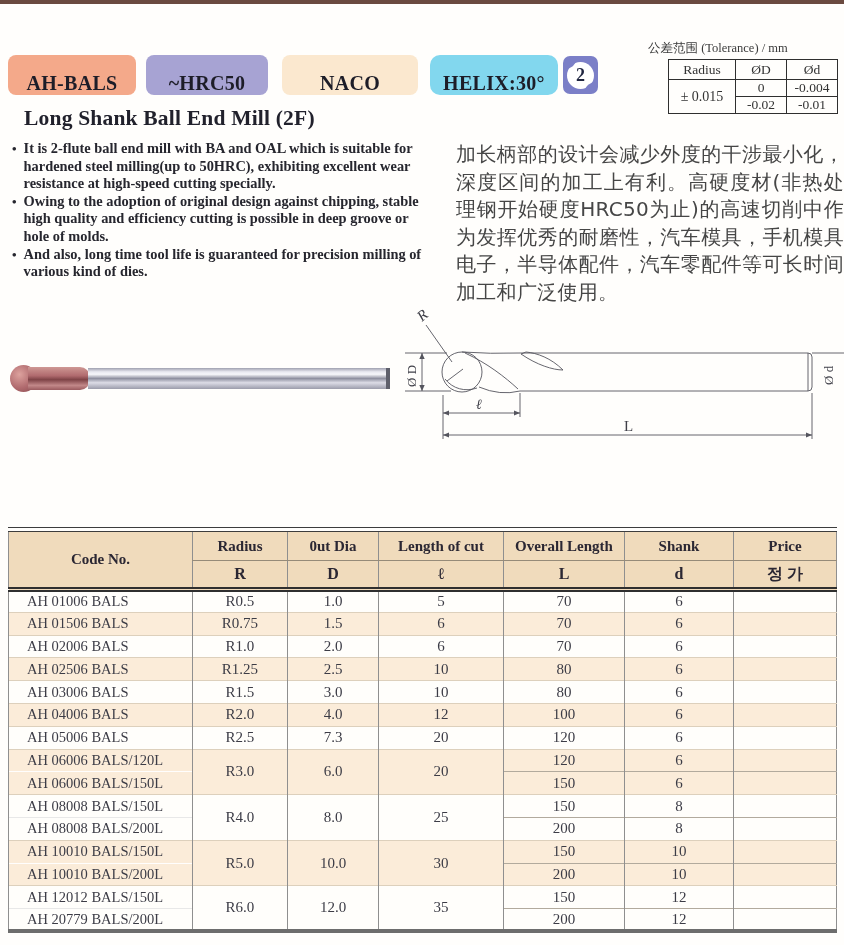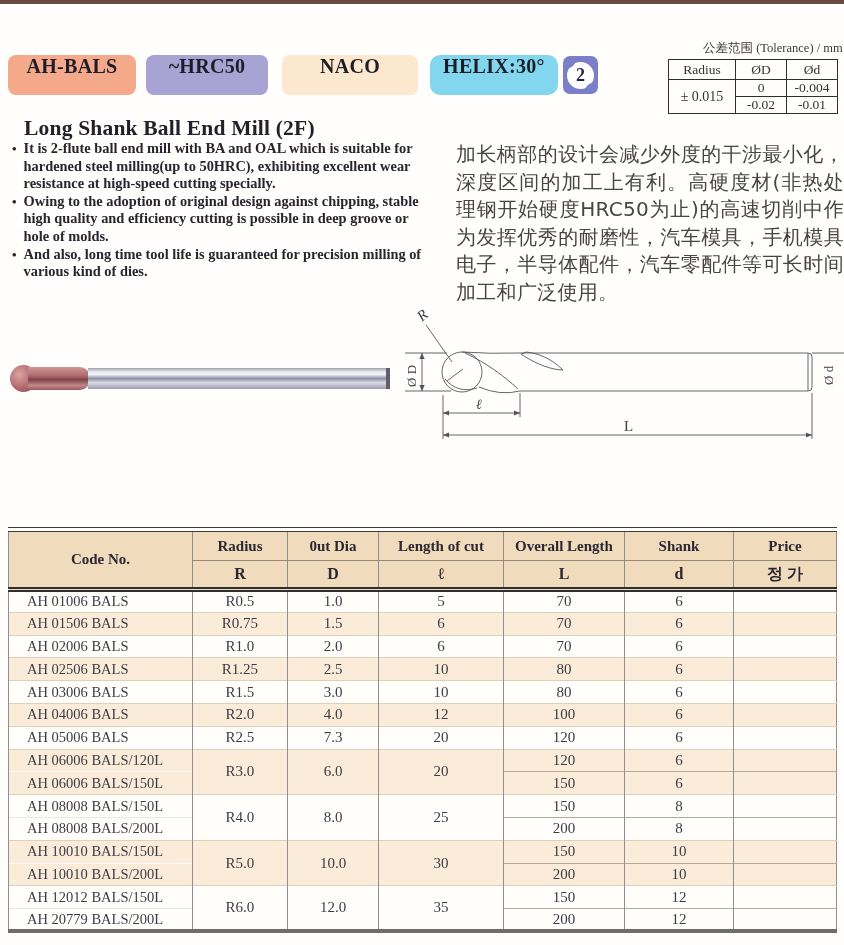--- a/index.html
+++ b/index.html
@@ -25,7 +25,7 @@
   .flute-num{font-weight:bold;font-size:18px;color:#1f2540;line-height:1;}
 
   
-  .tol-caption{position:absolute;left:703px;top:40px;font-size:12.5px;color:#3a3a3a;
+  .tol-caption{position:absolute;left:648px;top:40px;font-size:12.5px;color:#3a3a3a;
                font-family:"Liberation Serif", serif;}
   .tol-table{position:absolute;left:668px;top:59px;border-collapse:collapse;
              font-size:13.5px;color:#333;}

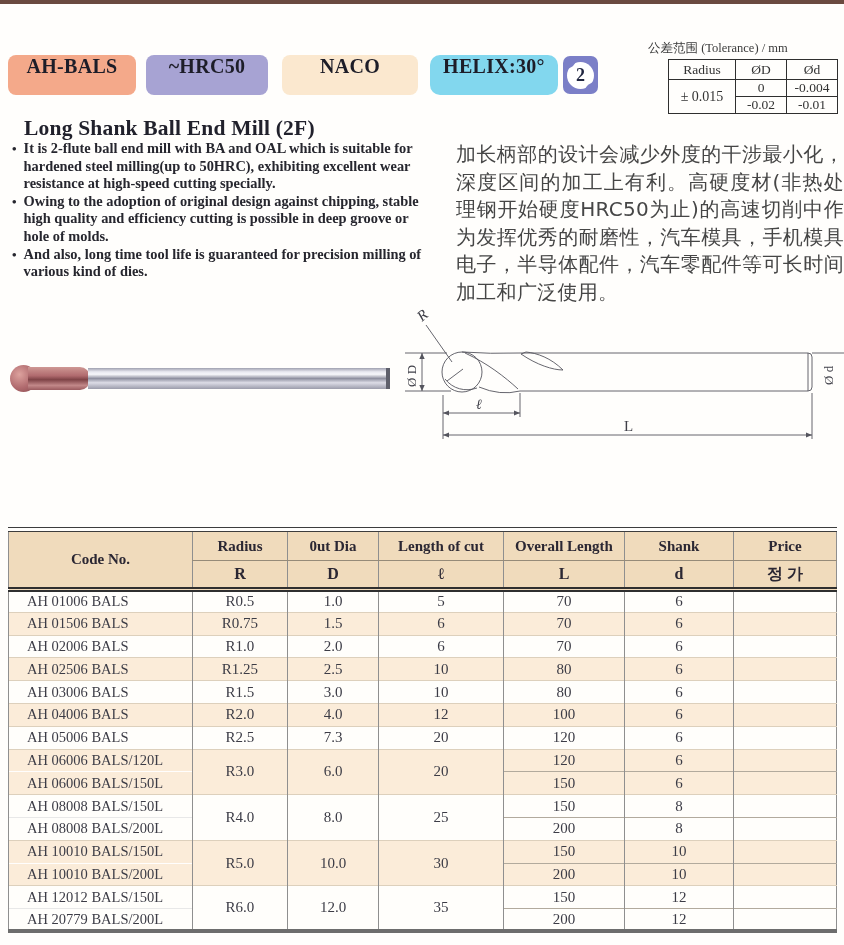--- a/index.html
+++ b/index.html
@@ -9,7 +9,7 @@
 
   
   .badge{position:absolute;top:55px;height:40px;border-radius:8px;display:flex;
-         align-items:flex-start;justify-content:center;font-weight:bold;font-size:20px;
+         align-items:flex-end;justify-content:center;font-weight:bold;font-size:20px;
          color:#1d1d28;letter-spacing:.3px;}
   .badge-1{left:8px;width:128px;background:#f4a98a;}
   .badge-2{left:146px;width:122px;background:#a7a3d3;}

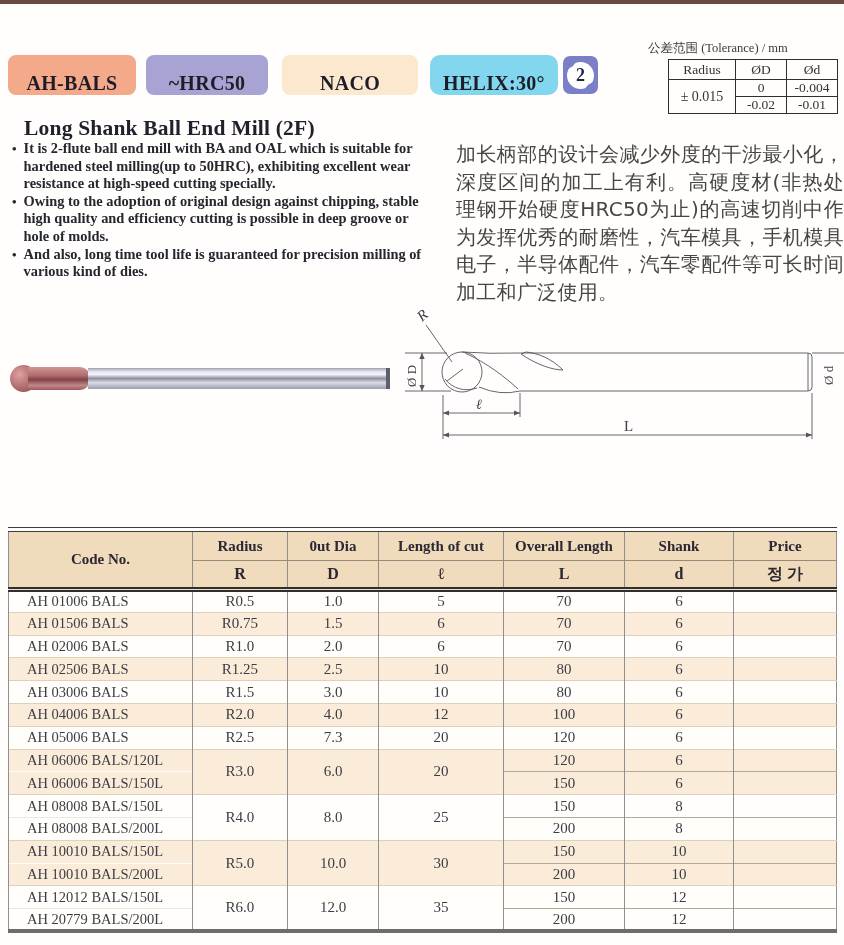--- a/index.html
+++ b/index.html
@@ -37,7 +37,7 @@
   .tol-radius{font-size:14px;}
 
   
-  .prod-title{position:absolute;left:24px;top:116px;font-size:21.5px;font-weight:bold;
+  .prod-title{position:absolute;left:24px;top:106px;font-size:21.5px;font-weight:bold;
               color:#21212c;letter-spacing:.2px;}
   .bullets{position:absolute;left:8px;top:140px;width:428px;}
   .bullet{display:flex;gap:7px;font-size:14.4px;font-weight:bold;line-height:17.6px;

